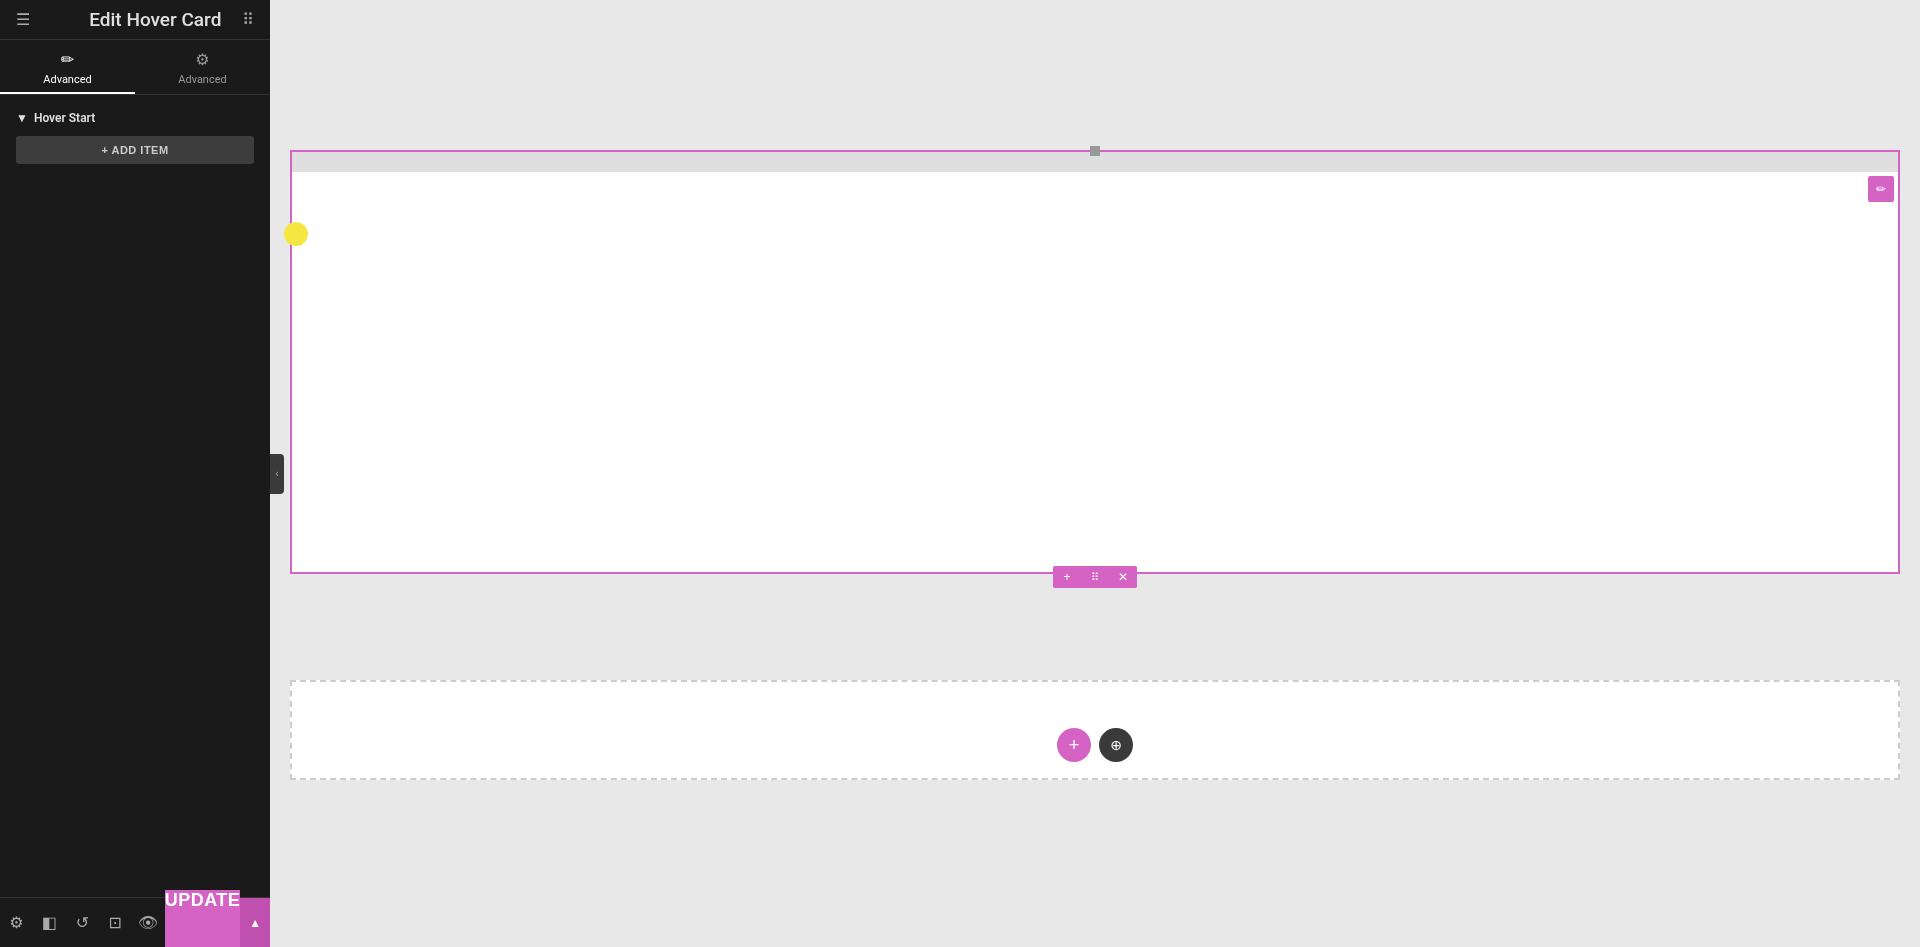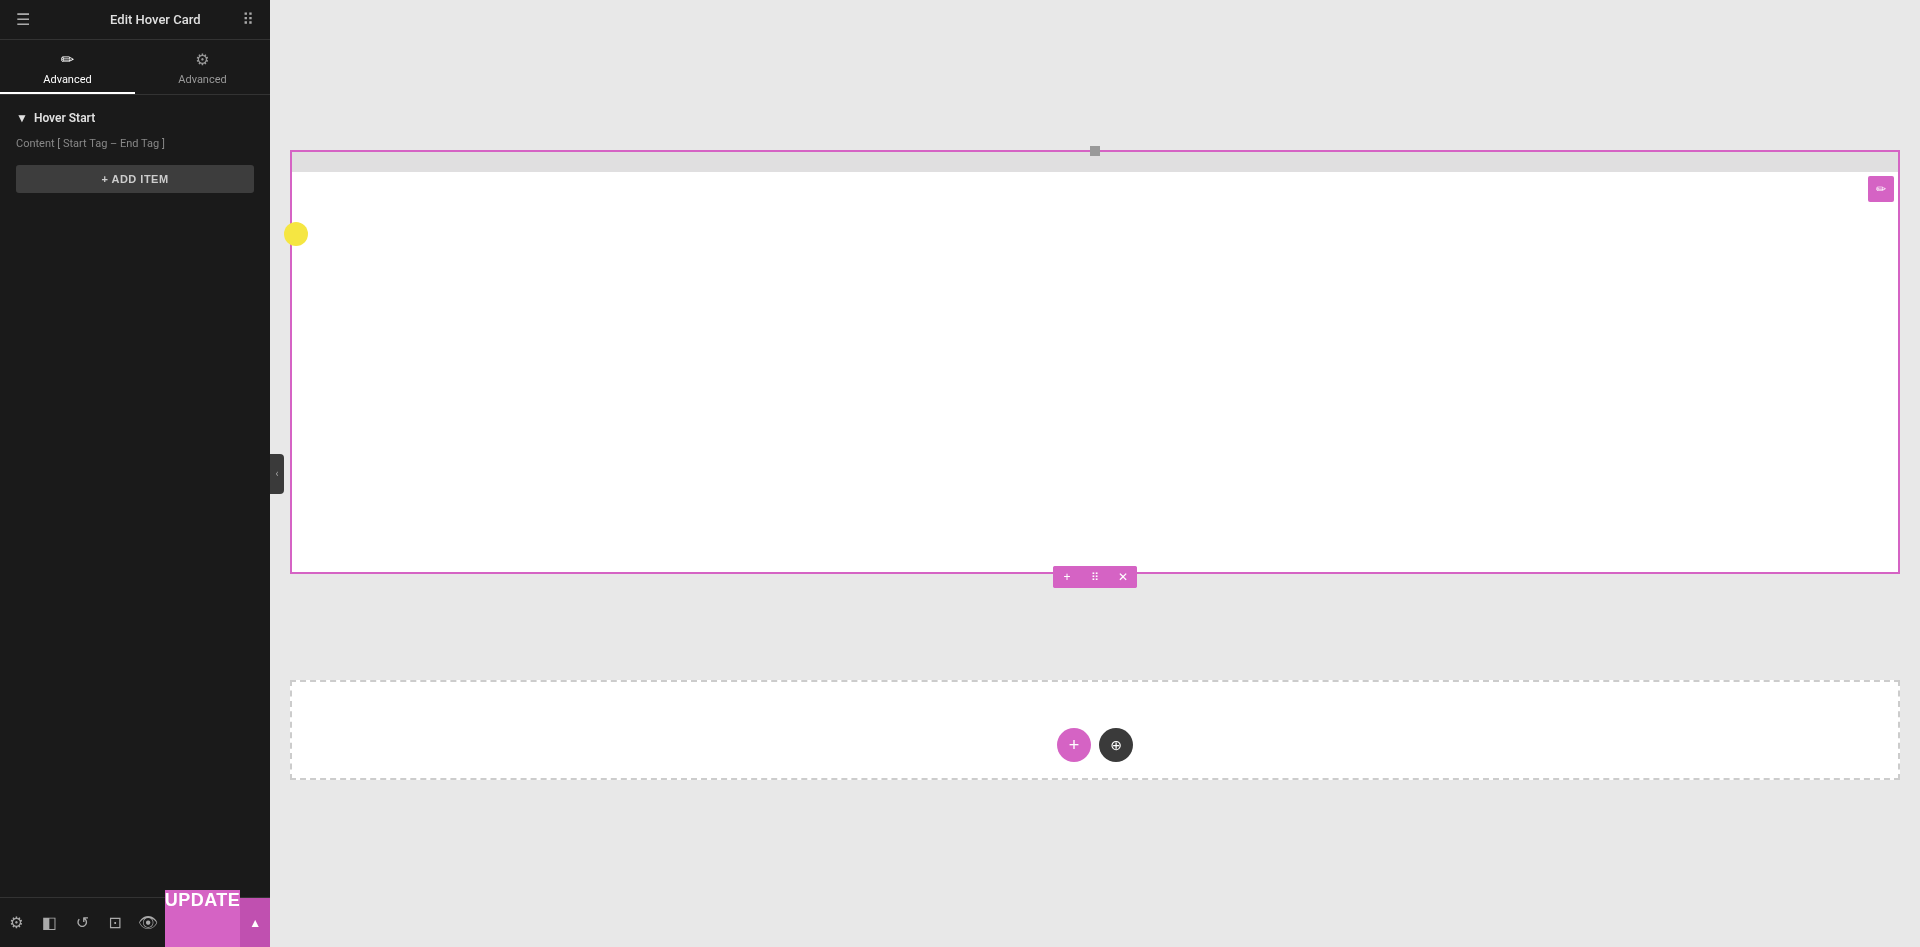--- a/index.html
+++ b/index.html
@@ -36,7 +36,7 @@
 
     .sidebar-header-title {
       color: #e0e0e0;
-      font-size: 13px;
+      font-size: 19px;
       font-weight: 500;
       padding-left: 38px;
     }

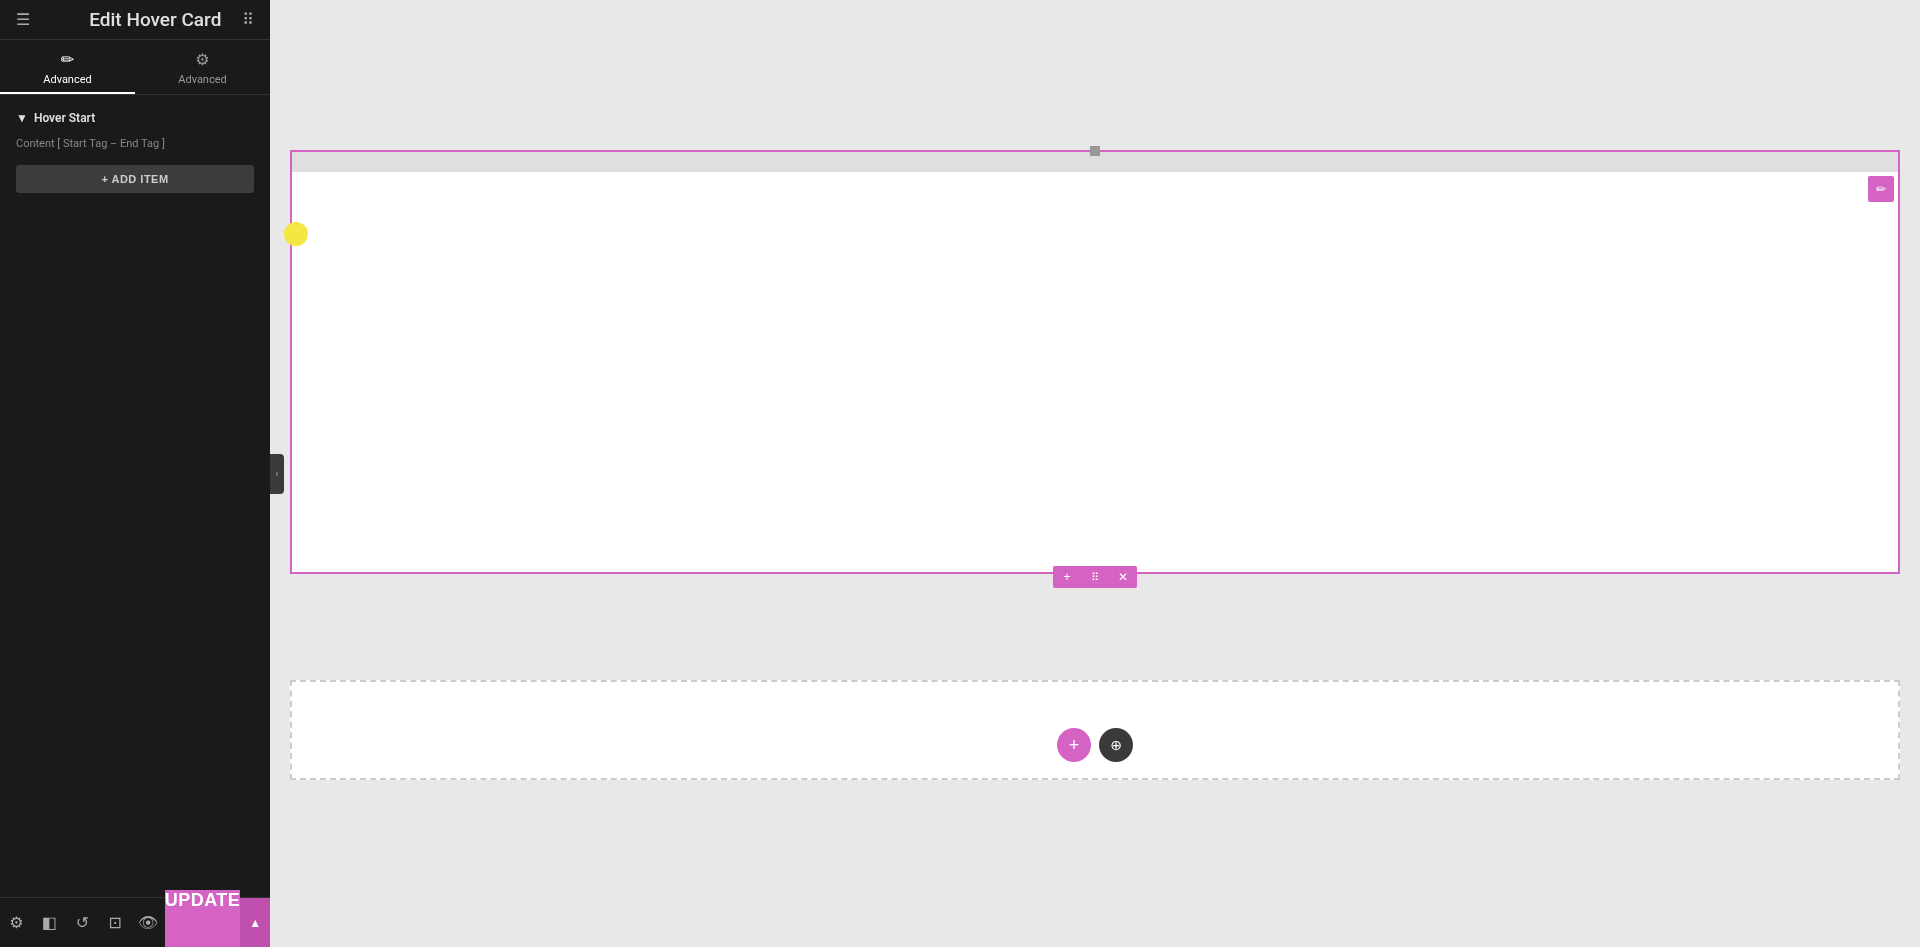--- a/index.html
+++ b/index.html
@@ -398,9 +398,6 @@
     <div class="section-header">
       <span>▼</span>
       <span>Hover Start</span>
-    </div>
-    <div class="content-tag-row">
-      <span>Content [ Start Tag – End Tag ]</span>
     </div>
     <button class="add-item-btn">
       <span>+ ADD ITEM</span>

